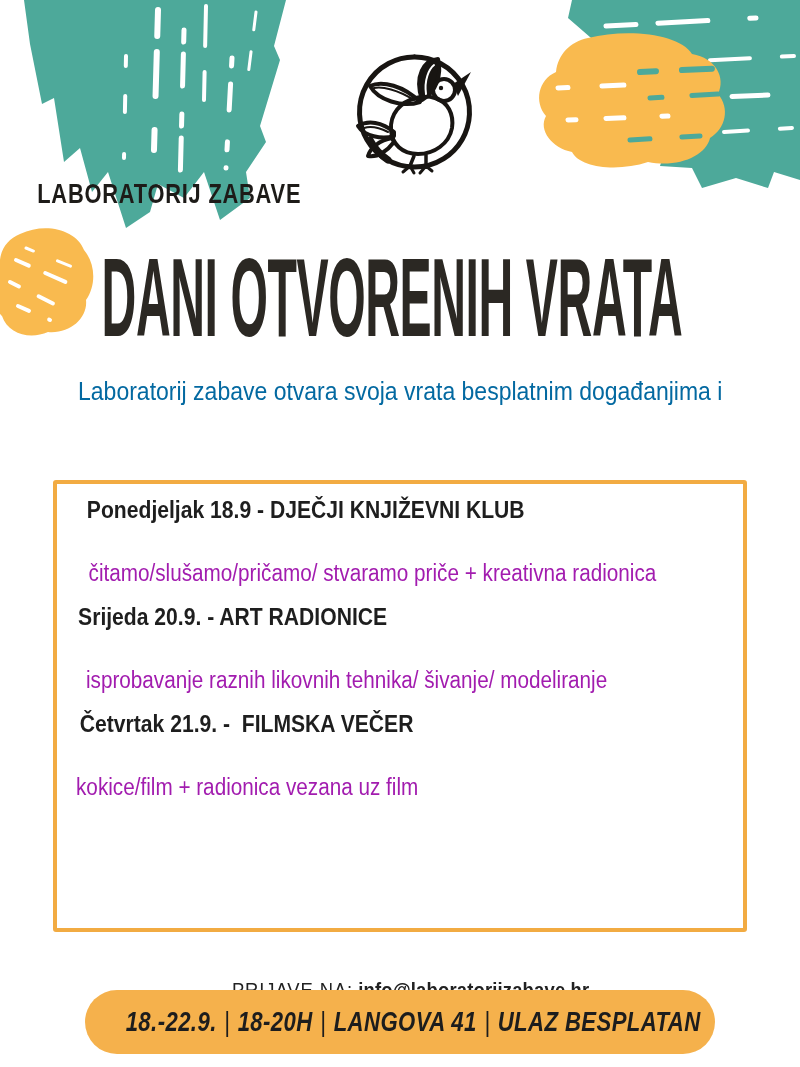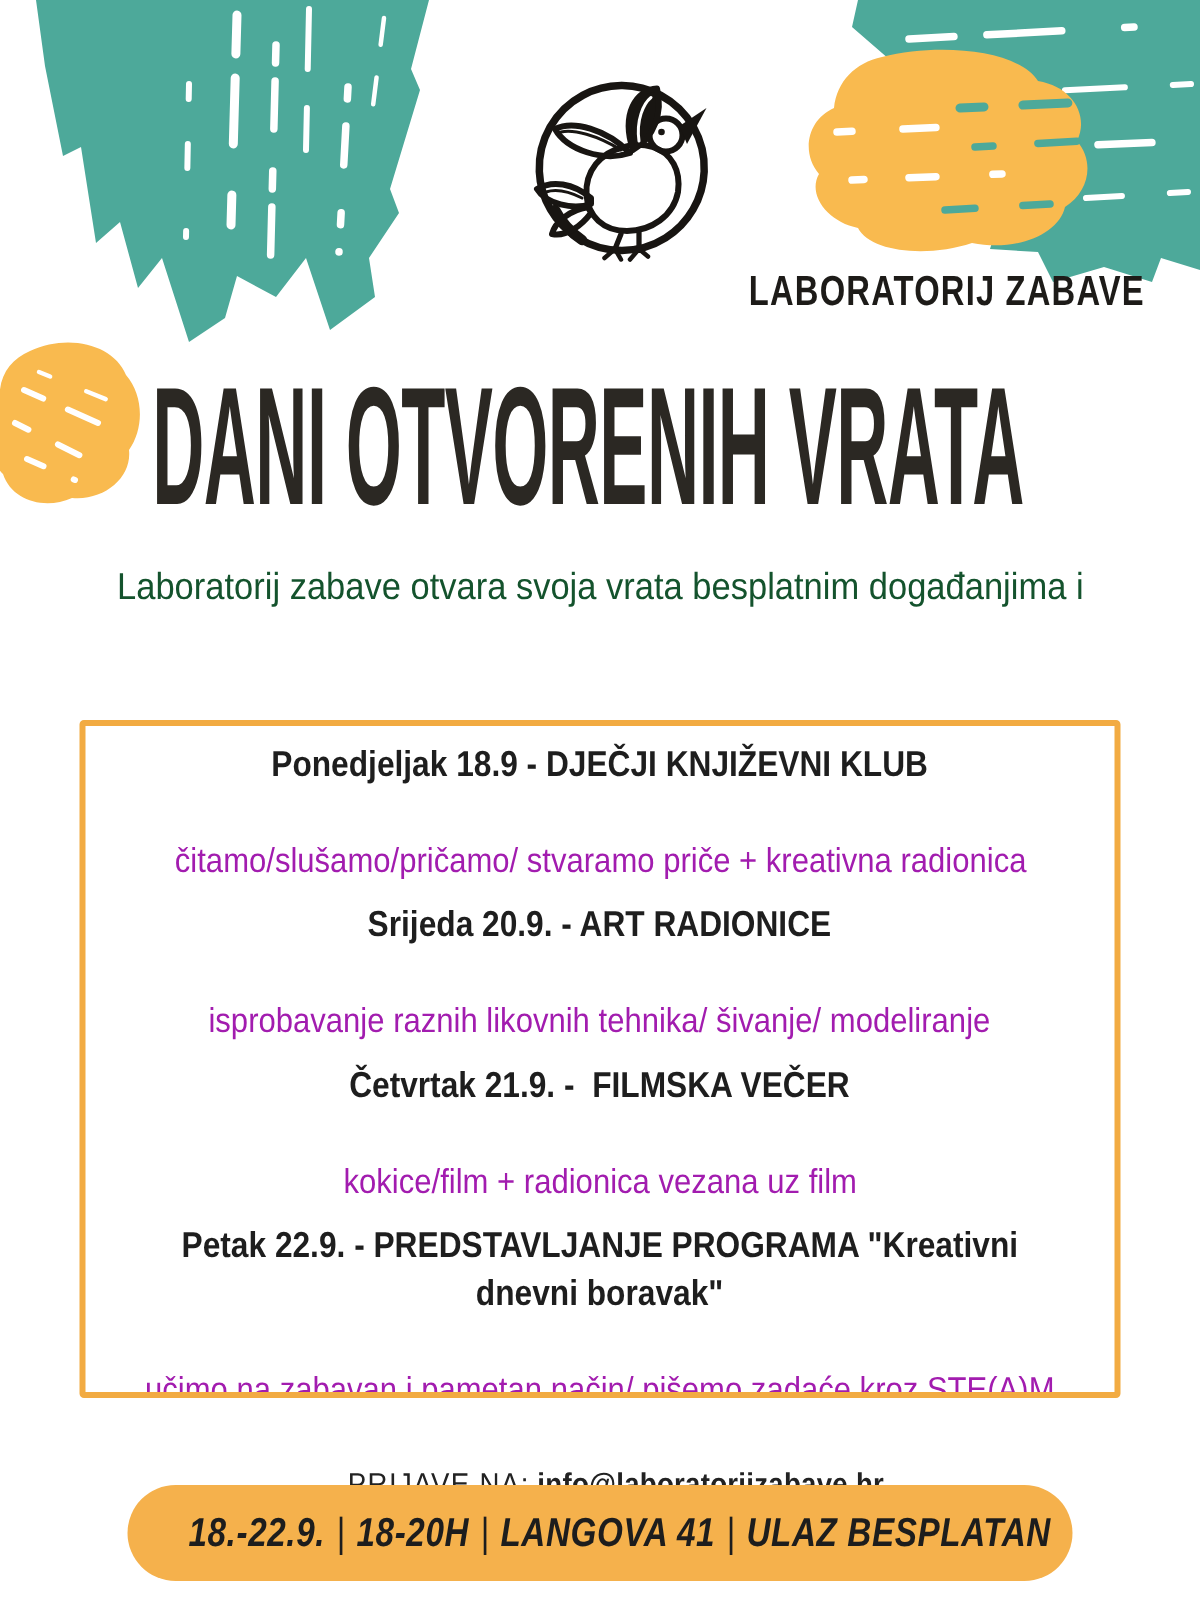--- a/index.html
+++ b/index.html
@@ -19,7 +19,7 @@
 
   
   #logo{left:344px;top:48px;}
-  #brand{left:0;right:0;top:177px;text-align:right;line-height:34px;}
+  #brand{left:0;right:0;top:177px;text-align:left;line-height:34px;}
   #brand .cond{font-size:28px;font-weight:700;letter-spacing:1px;color:#1d1b18;
     display:inline-block;white-space:pre;transform:scaleX(0.78);transform-origin:50% 50%;}
 

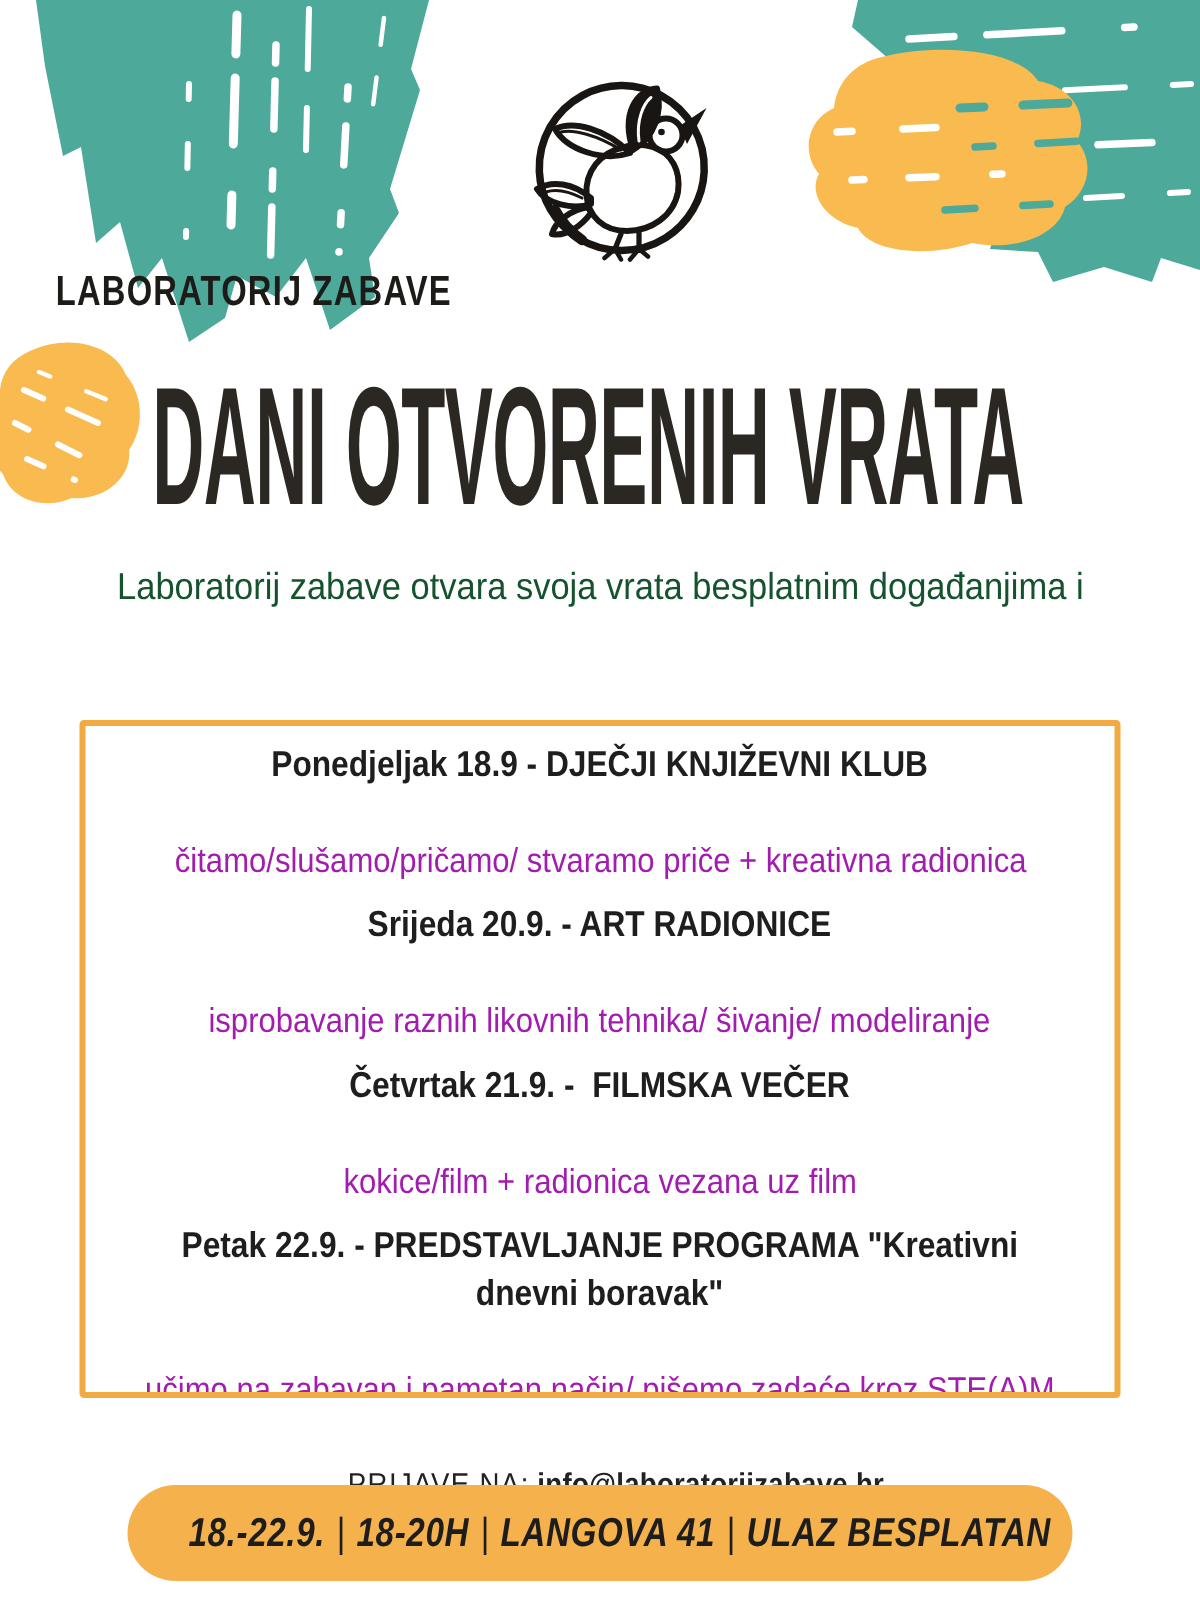--- a/index.html
+++ b/index.html
@@ -32,7 +32,7 @@
   }
 
   
-  #intro{left:0;right:0;top:373px;text-align:center;color:#14532d;}
+  #intro{left:0;right:0;top:373px;text-align:center;color:#0369a1;}
   .intro-line{line-height:36px;font-size:25px;}
   .intro-line .cond{display:inline-block;white-space:pre;transform:scaleX(0.92);transform-origin:50% 50%;}
 

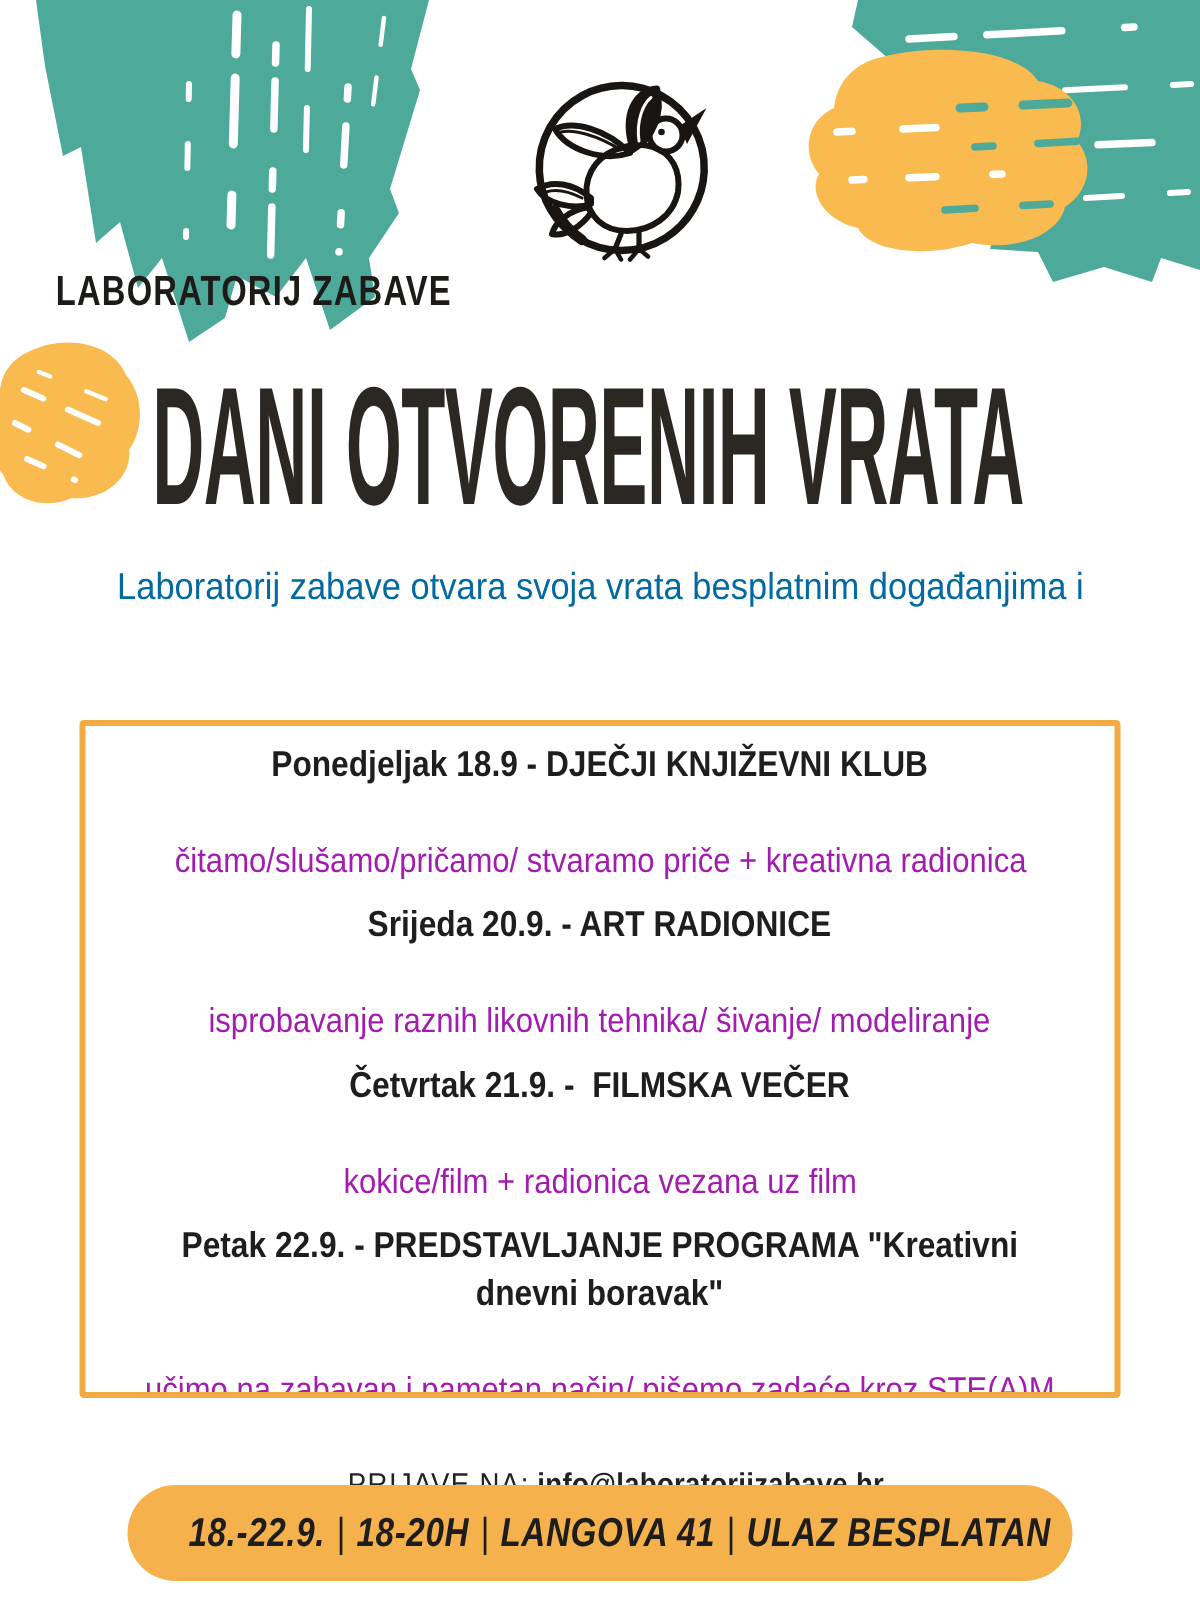--- a/index.html
+++ b/index.html
@@ -39,7 +39,7 @@
   
   #schedule{left:53px;top:480px;width:694px;height:452px;box-sizing:border-box;
     border:4px solid var(--orange,#F2AB42);border-radius:3px;
-    padding-top:10px;text-align:center;overflow:hidden;}
+    padding-top:10px;text-align:left;overflow:hidden;}
   .event{margin-bottom:12px;}
   .h-line{line-height:32px;font-size:24px;font-weight:700;color:#1e1e1e;}
   .d-line{line-height:32px;font-size:23px;font-weight:400;color:#a21caf;margin-top:31px;}

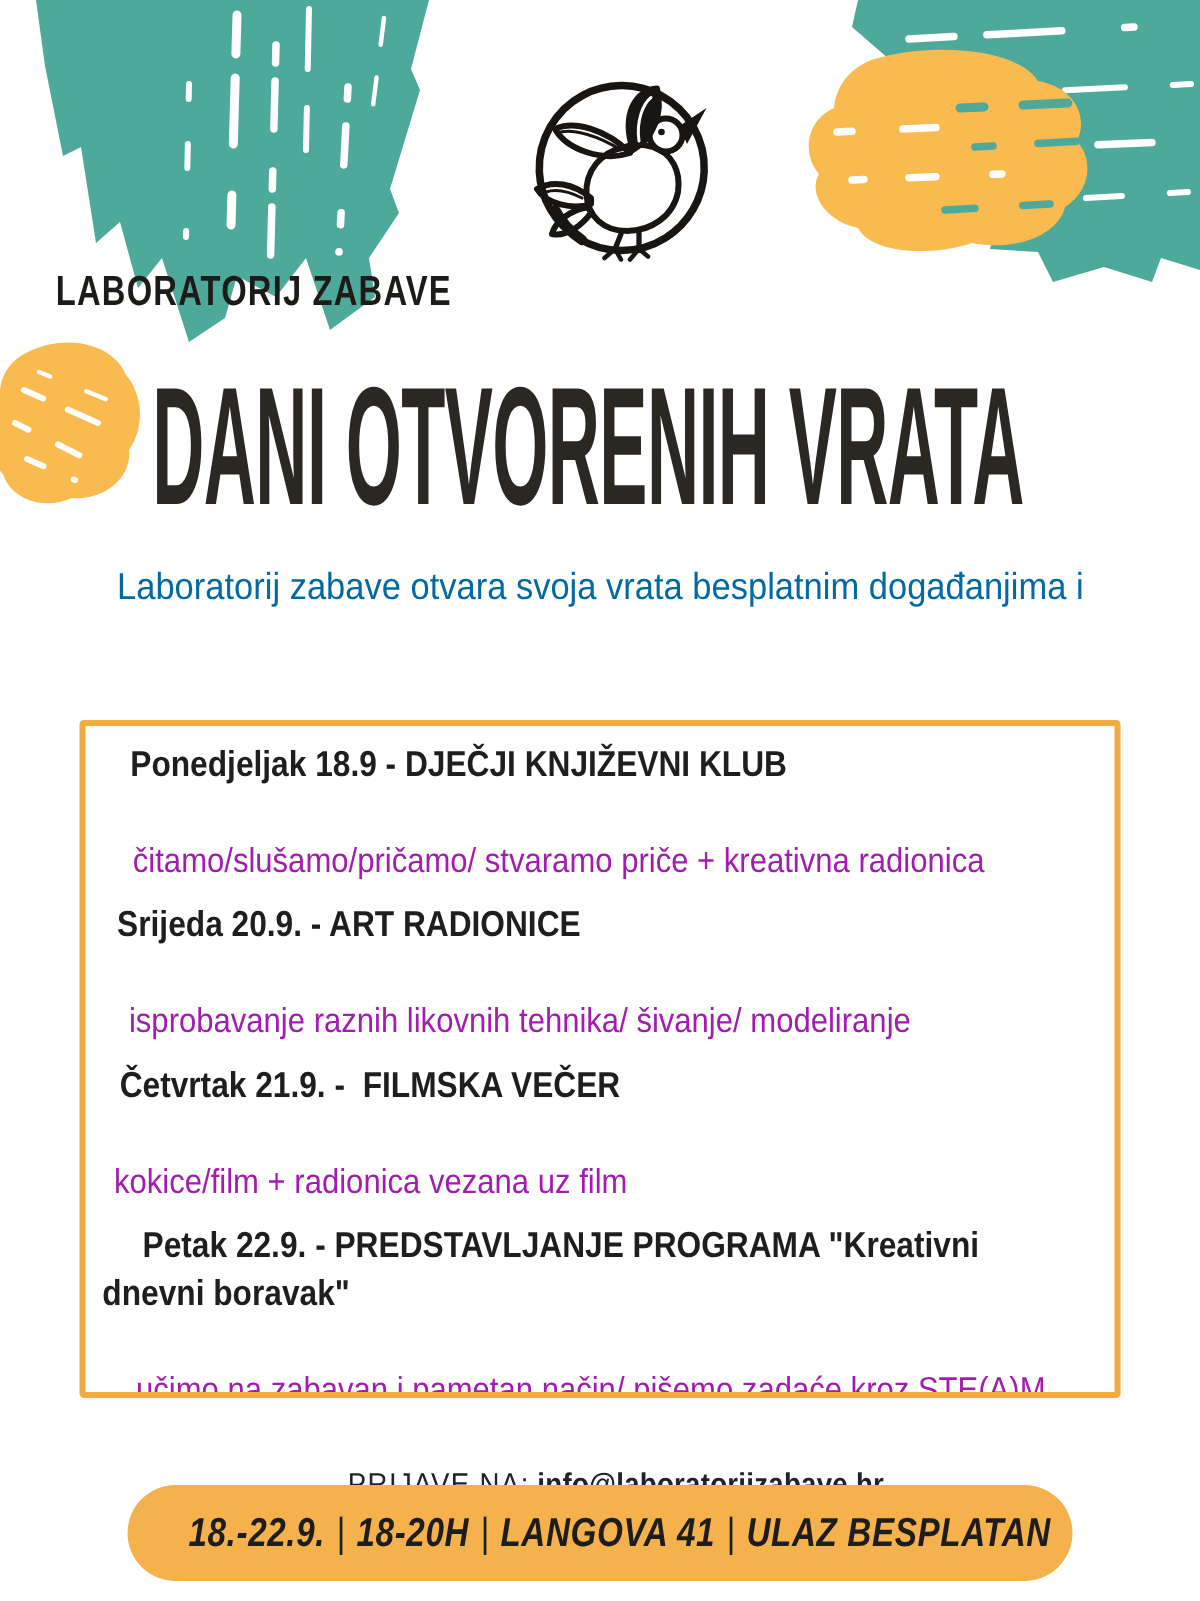--- a/index.html
+++ b/index.html
@@ -167,12 +167,6 @@
       <div class="h-line"><span class="cond">Četvrtak 21.9. -  FILMSKA VEČER</span></div>
       <div class="d-line"><span class="cond">kokice/film + radionica vezana uz film</span></div>
     </div>
-    <div class="event">
-      <div class="h-line"><span class="cond">Petak 22.9. - PREDSTAVLJANJE PROGRAMA "Kreativni</span></div>
-      <div class="h-line"><span class="cond">dnevni boravak"</span></div>
-      <div class="d-line"><span class="cond">učimo na zabavan i pametan način/ pišemo zadaće kroz STE(A)M</span></div>
-      <div class="d-line"><span class="cond">i art radionice</span></div>
-    </div>
   </div>
 
 <div id="contact" class="abs">

